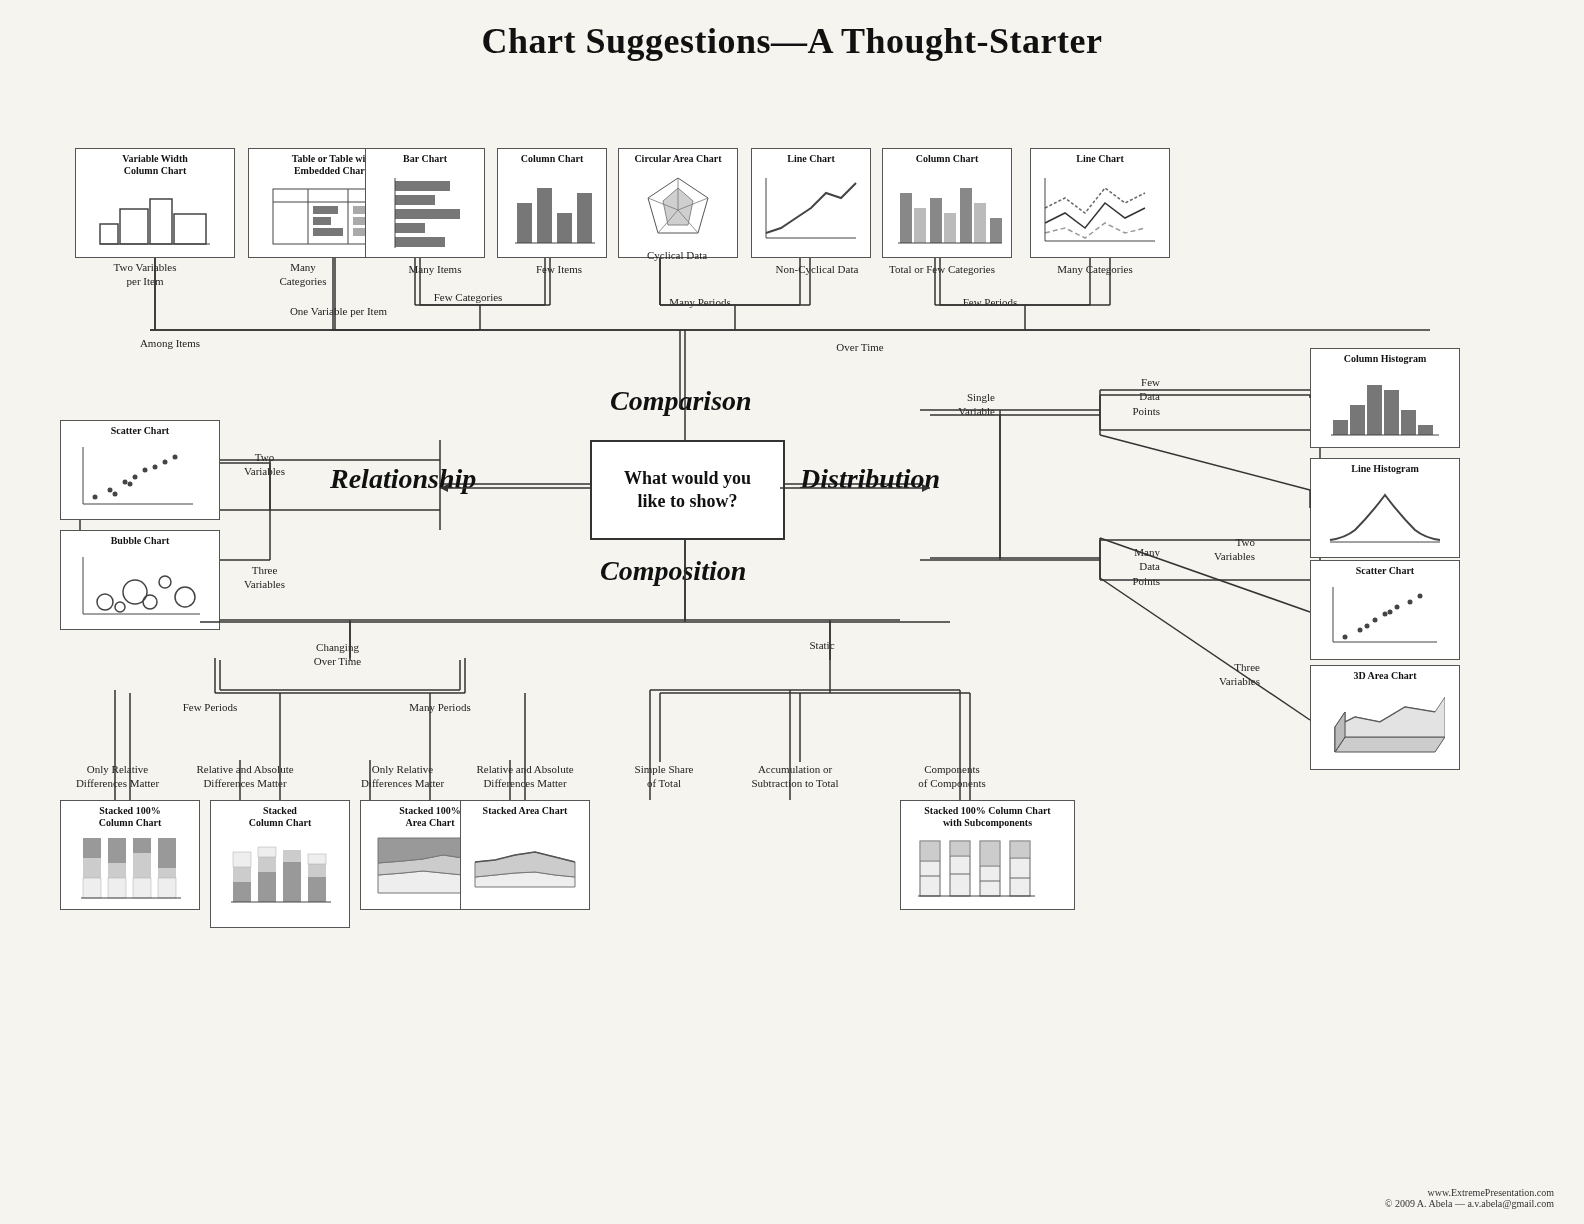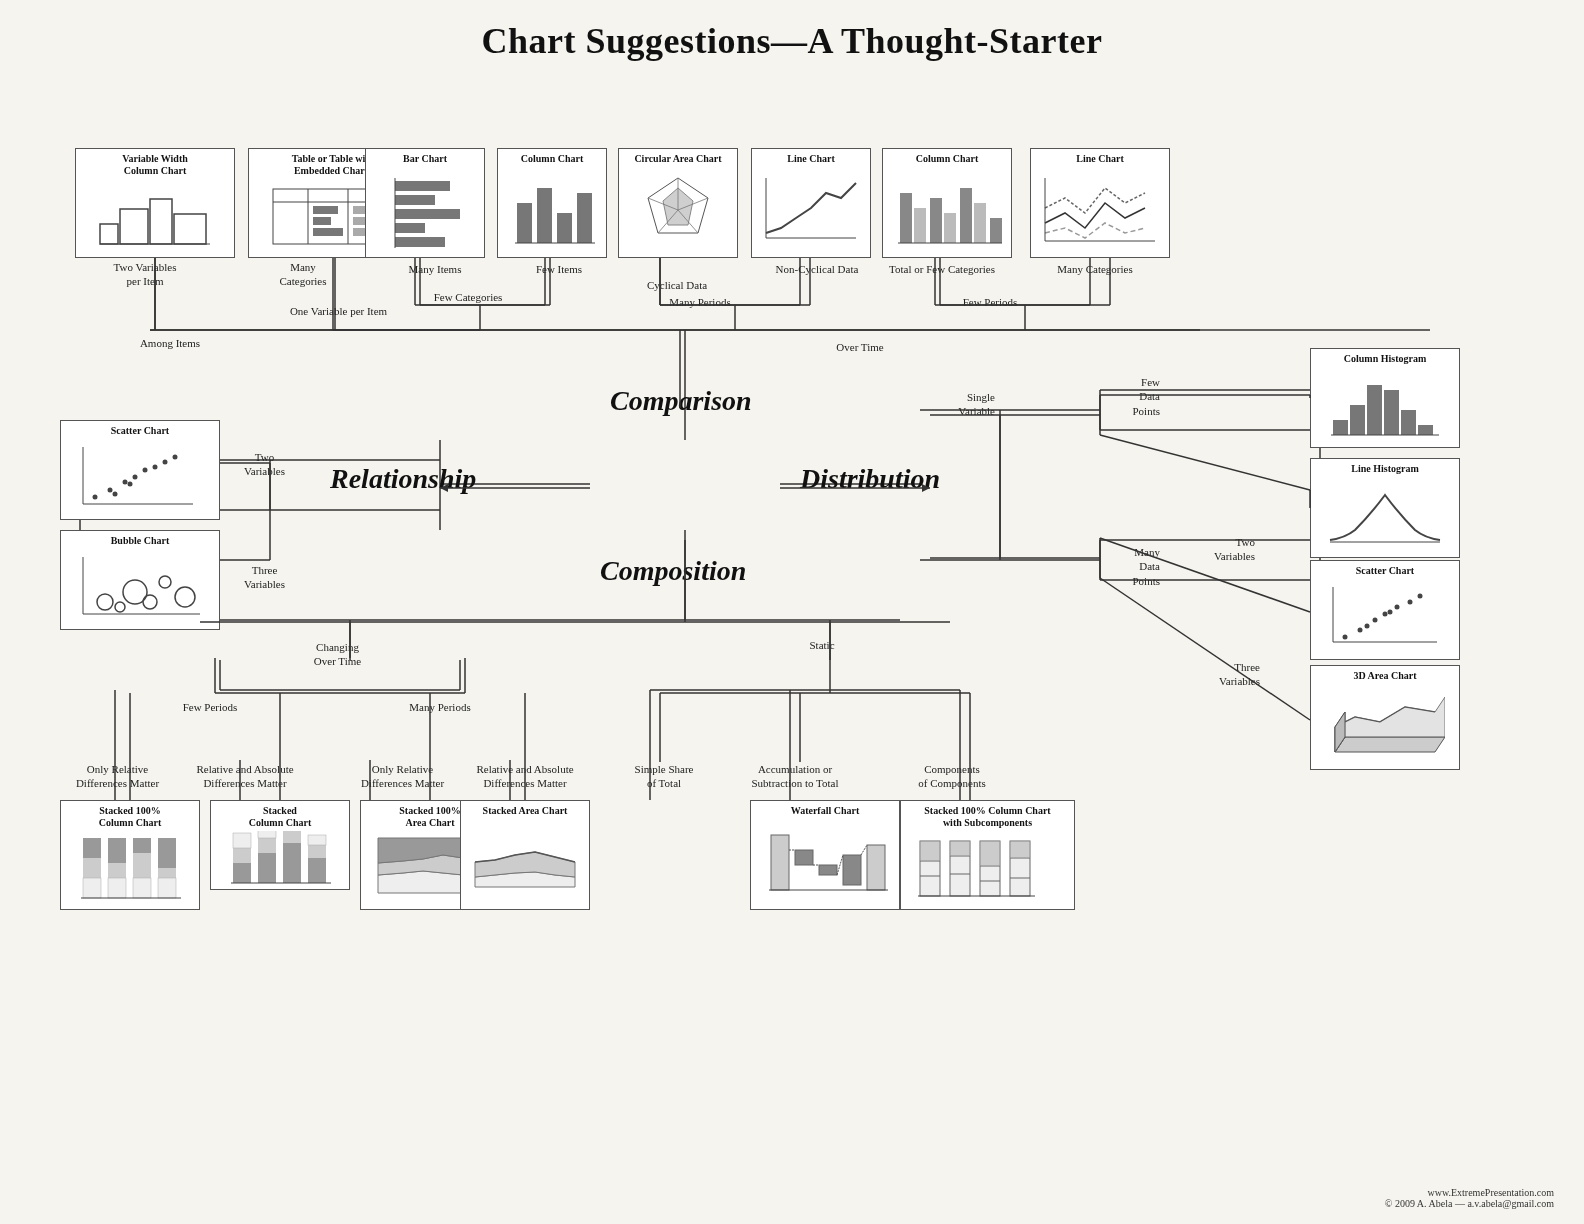--- a/index.html
+++ b/index.html
@@ -567,7 +567,7 @@
 
 <div class="small-label" style="left:519px; top:262px; width:80px;">Few Items</div>
 
-<div class="small-label" style="left:632px; top:278px; width:90px;">Cyclical Data</div>
+<div class="small-label" style="left:632px; top:248px; width:90px;">Cyclical Data</div>
 
 <div class="small-label" style="left:762px; top:262px; width:110px;">Non-Cyclical Data</div>
 

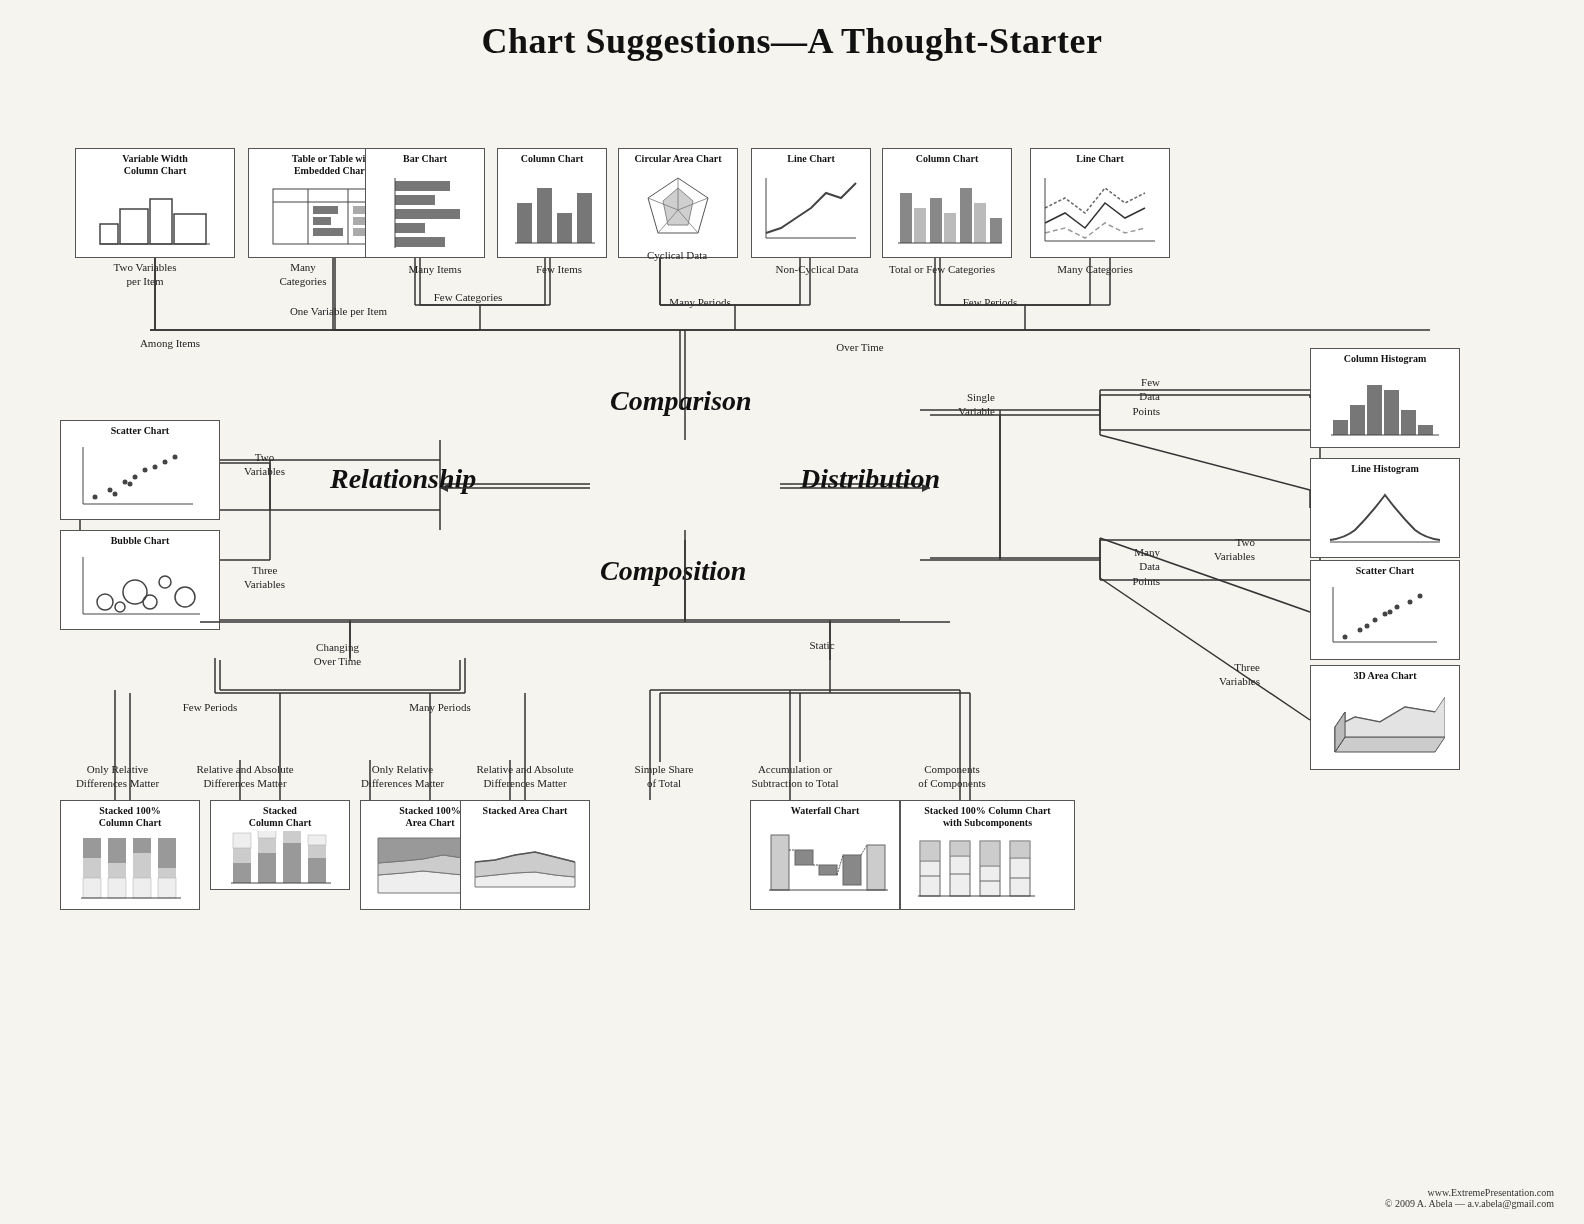--- a/index.html
+++ b/index.html
@@ -230,6 +230,9 @@
   <line x1="680" y1="330" x2="680" y2="360" stroke="#333" stroke-width="0"></line>
 </svg>
 
+<div class="center-box" style="left:590px; top:440px; width:195px; height:100px; font-size:18px;">
+  <span>What would you<br>like to show?</span>
+</div>
 
 <div class="cat-label" style="left:610px; top:385px;">Comparison</div>
 <div class="cat-label" style="left:330px; top:463px;">Relationship</div>

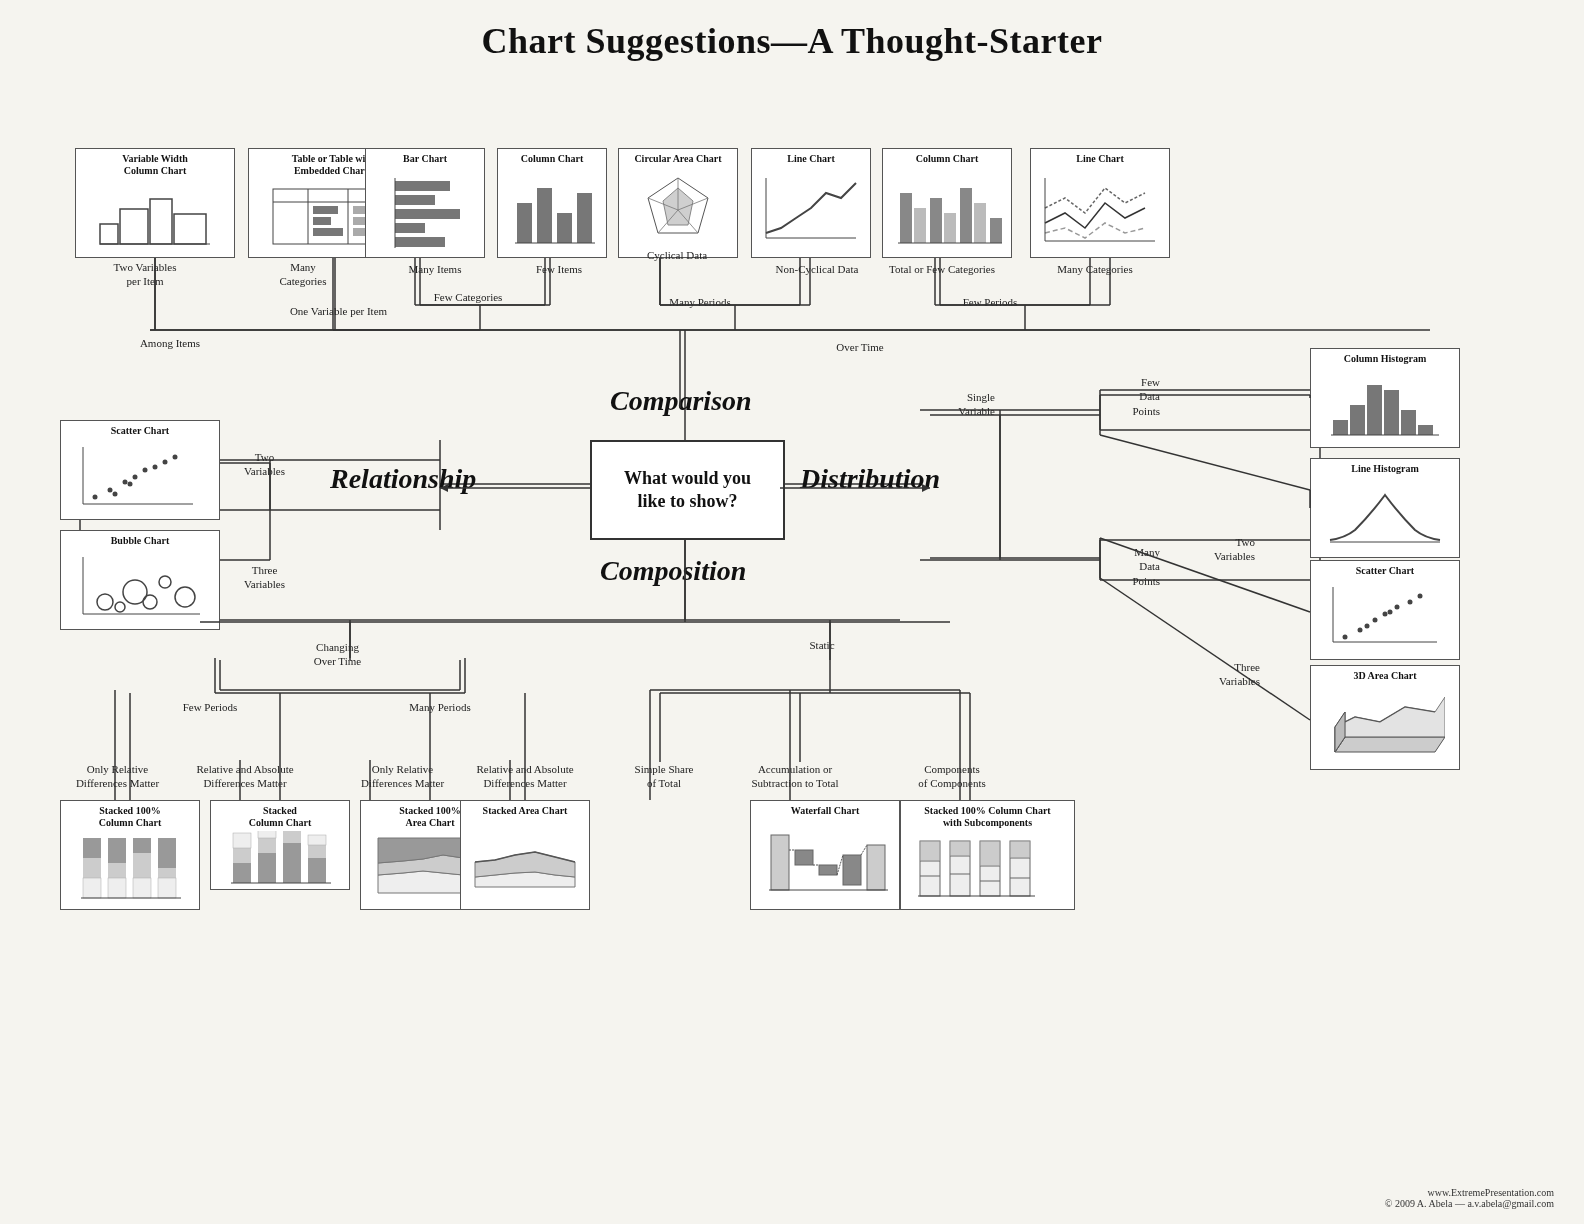--- a/index.html
+++ b/index.html
@@ -470,7 +470,7 @@
   </div>
 </div>
 
-<div class="chart-box" style="left:210px; top:800px; width:140px; height:90px;">
+<div class="chart-box" style="left:210px; top:800px; width:140px; height:128px;">
   <div class="box-title">Stacked<br>Column Chart</div>
   <div class="chart-img">
     <svg width="115" height="70" viewBox="0 0 115 70">

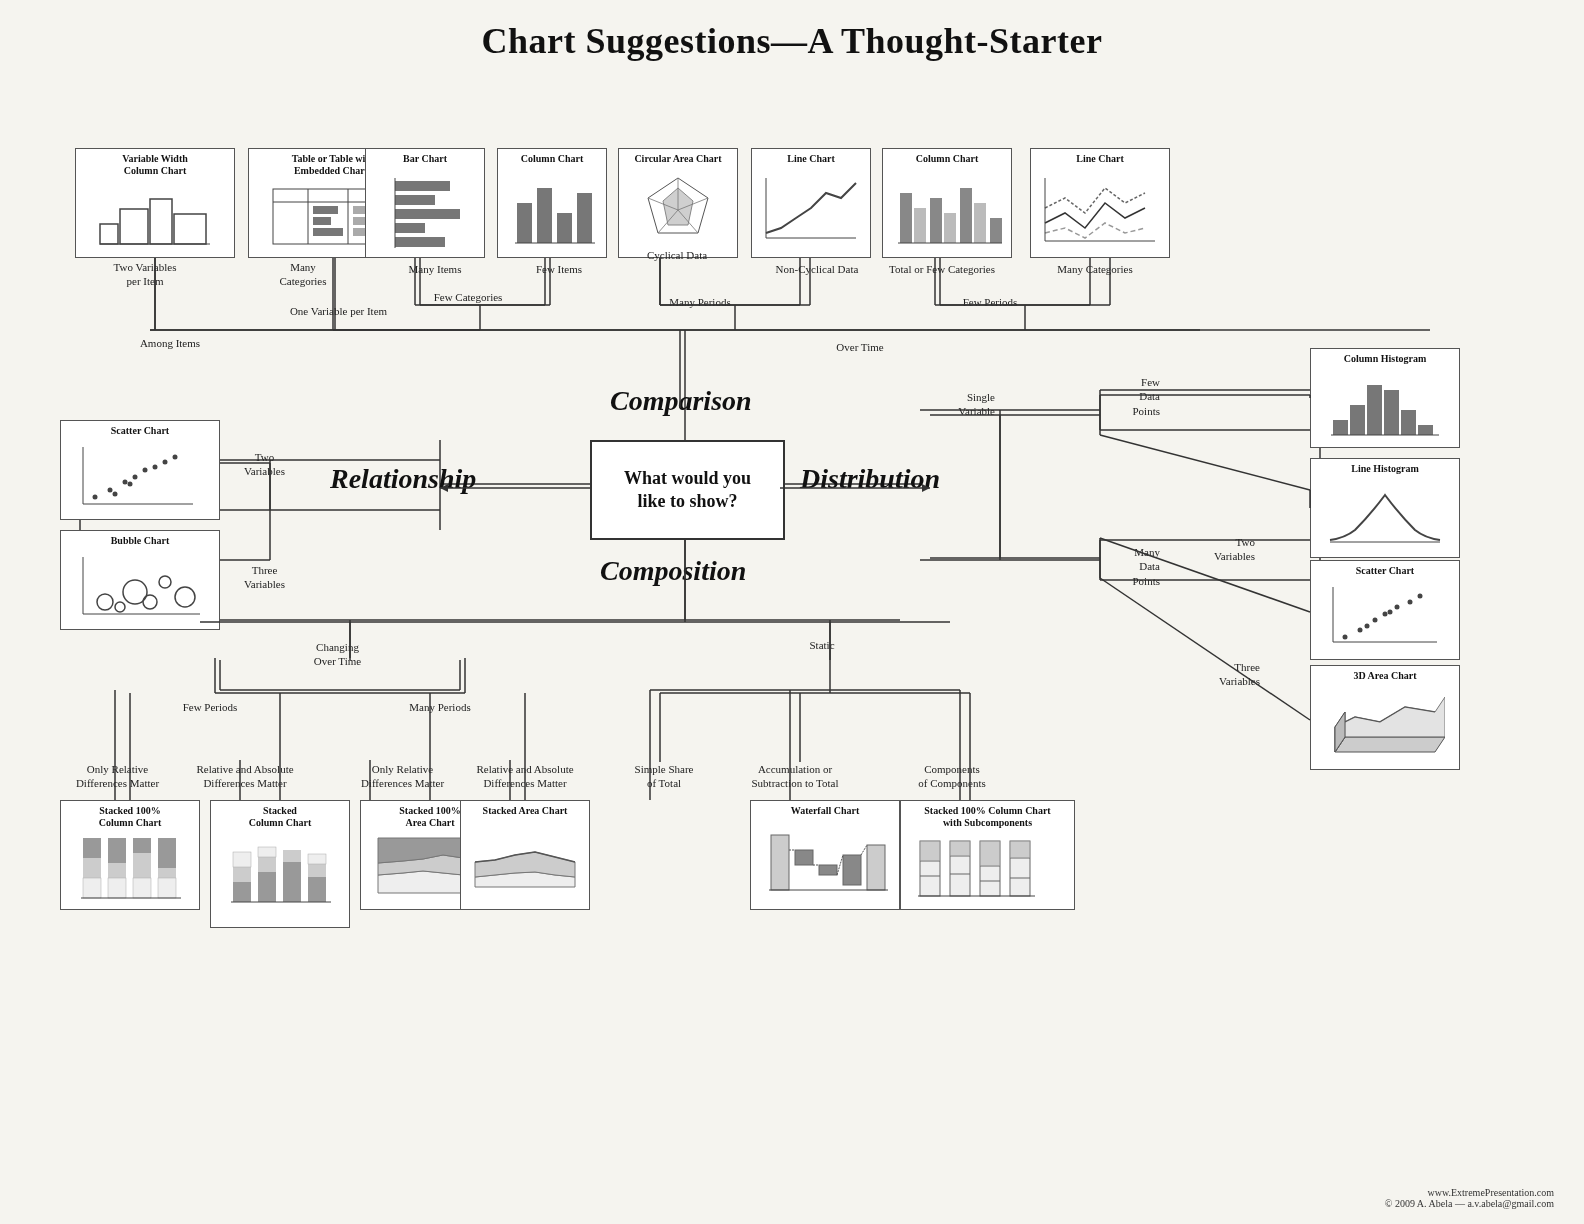--- a/index.html
+++ b/index.html
@@ -514,23 +514,6 @@
 </div>
 
 
-<div class="chart-box" style="left:750px; top:800px; width:150px; height:110px;">
-  <div class="box-title">Waterfall Chart</div>
-  <div class="chart-img">
-    <svg width="125" height="75" viewBox="0 0 125 75">
-      <rect x="8" y="10" width="18" height="55" fill="#ccc" stroke="#666" stroke-width="1"></rect>
-      <rect x="32" y="25" width="18" height="15" fill="#888" stroke="#666" stroke-width="1"></rect>
-      <rect x="56" y="40" width="18" height="10" fill="#888" stroke="#666" stroke-width="1"></rect>
-      <rect x="80" y="30" width="18" height="30" fill="#888" stroke="#666" stroke-width="1"></rect>
-      <rect x="104" y="20" width="18" height="45" fill="#ccc" stroke="#666" stroke-width="1"></rect>
-      <line x1="26" y1="25" x2="32" y2="25" stroke="#555" stroke-width="1" stroke-dasharray="2,1"></line>
-      <line x1="50" y1="40" x2="56" y2="40" stroke="#555" stroke-width="1" stroke-dasharray="2,1"></line>
-      <line x1="74" y1="50" x2="80" y2="30" stroke="#555" stroke-width="1" stroke-dasharray="2,1"></line>
-      <line x1="98" y1="30" x2="104" y2="20" stroke="#555" stroke-width="1" stroke-dasharray="2,1"></line>
-      <line x1="6" y1="65" x2="125" y2="65" stroke="#444" stroke-width="1"></line>
-    </svg>
-  </div>
-</div>
 
 <div class="chart-box" style="left:900px; top:800px; width:175px; height:110px;">
   <div class="box-title">Stacked 100% Column Chart<br>with Subcomponents</div>

